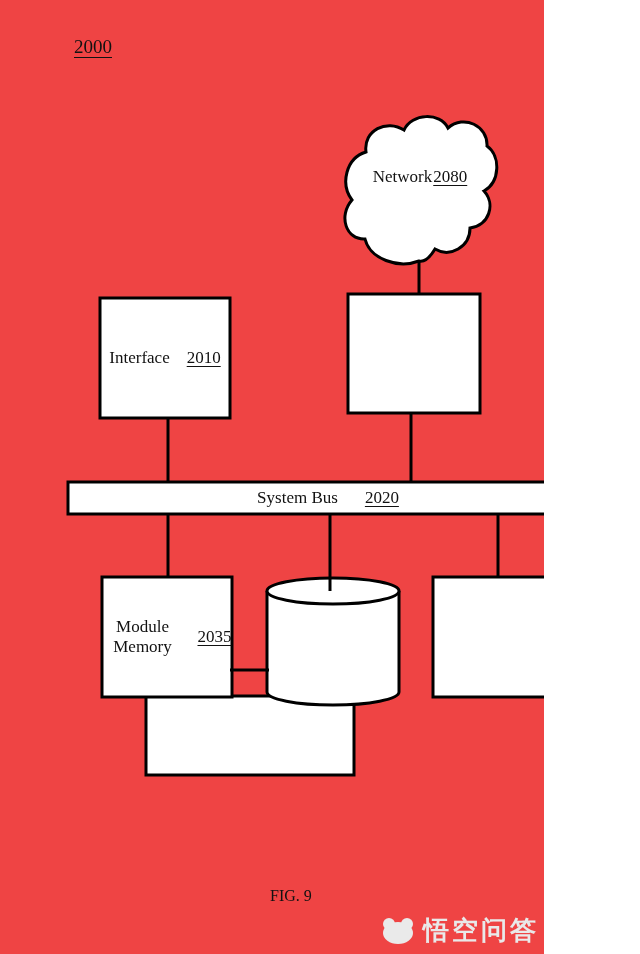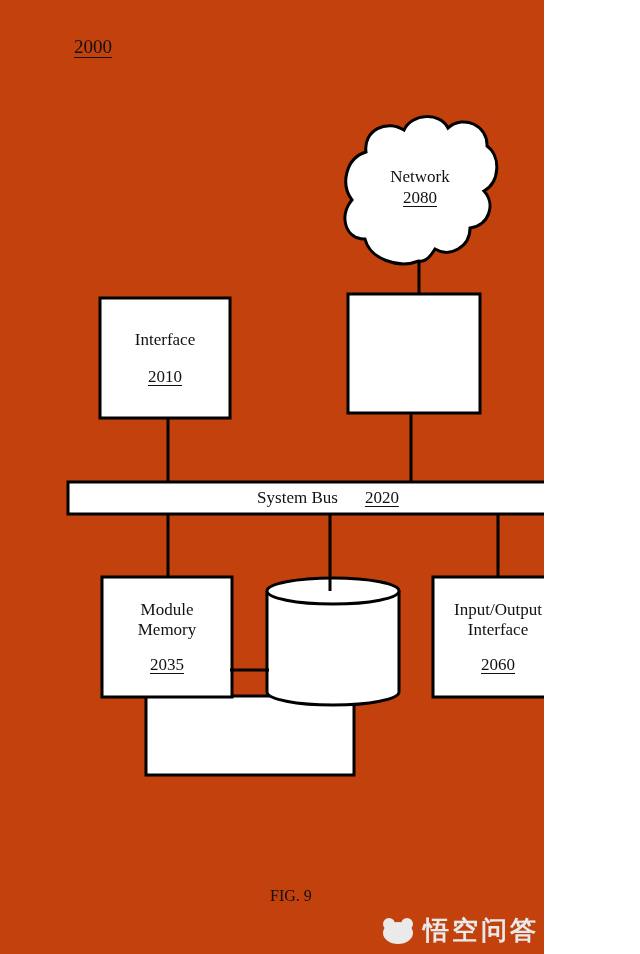--- a/index.html
+++ b/index.html
@@ -4,7 +4,7 @@
 <style>
   html,body{margin:0;padding:0;background:#fff;}
   #canvas{
-    position:relative;width:544px;height:954px;background:#c2410c;
+    position:relative;width:544px;height:954px;background:#ef4444;
     font-family:"Liberation Serif","DejaVu Serif",serif;color:#111;overflow:hidden;
   }
   #diagram-svg{position:absolute;left:0;top:0;width:640px;height:954px;}

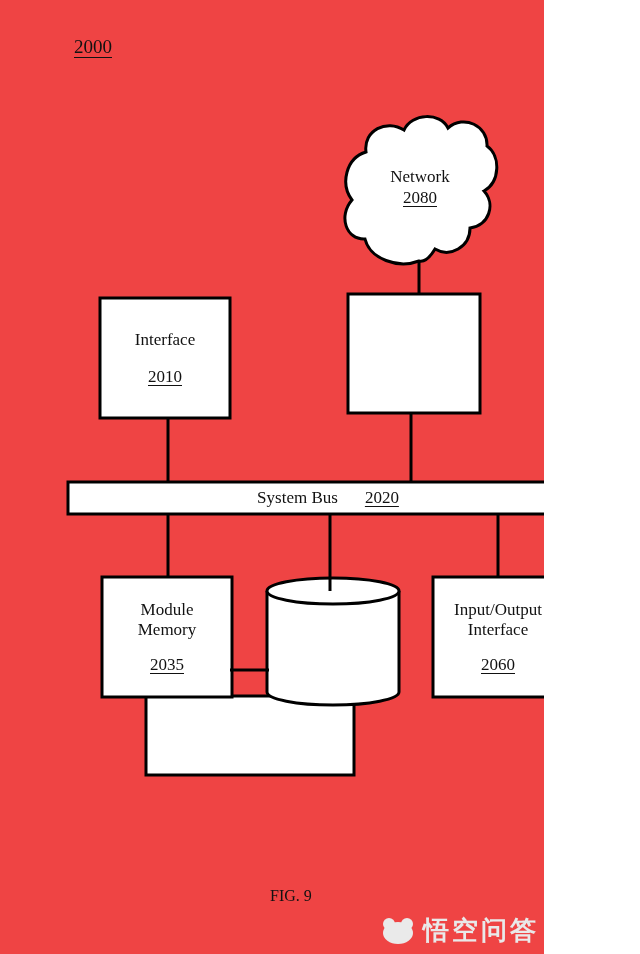--- a/index.html
+++ b/index.html
@@ -9,7 +9,7 @@
   }
   #diagram-svg{position:absolute;left:0;top:0;width:640px;height:954px;}
   .node-text{
-    position:absolute;display:flex;flex-direction:column;align-items:center;
+    position:absolute;display:flex;align-items:center;
     justify-content:center;font-size:17px;line-height:20px;text-align:center;
   }
   .node-label{display:block;}

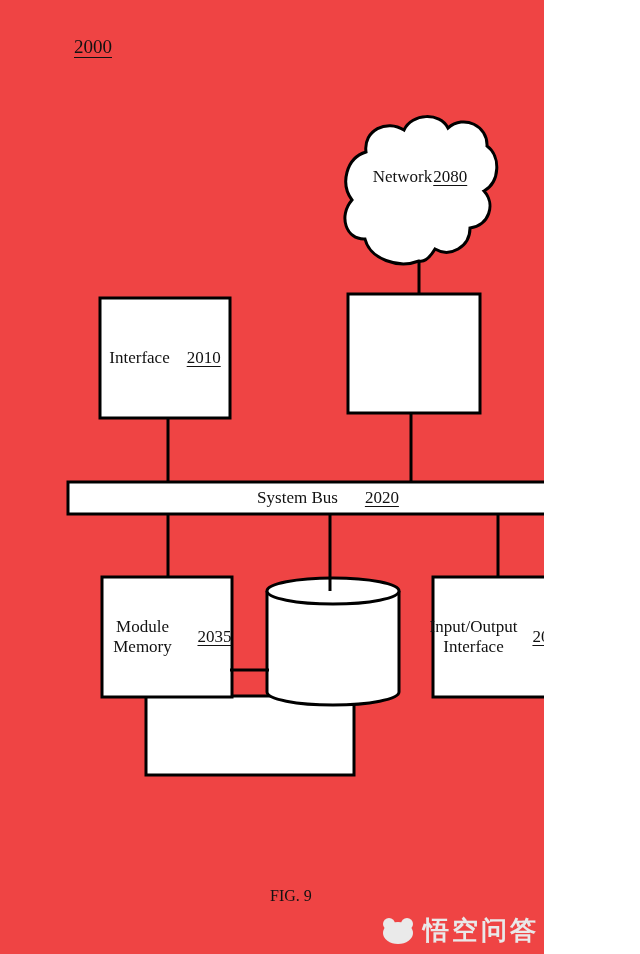--- a/index.html
+++ b/index.html
@@ -107,10 +107,6 @@
   </div>
 
 
-  <div class="node-text" id="txt-io">
-    <span class="node-label wrap-100">Input/Output Interface</span>
-    <span class="ref">2060</span>
-  </div>
 
 
   <div id="fig-caption">FIG. 9</div>

